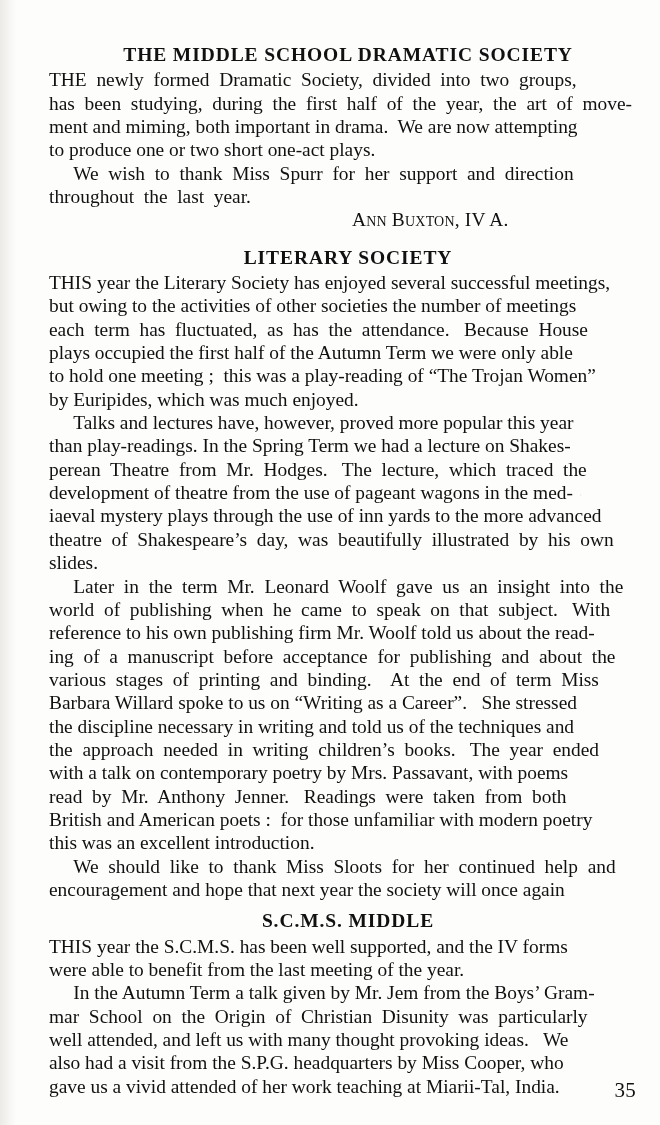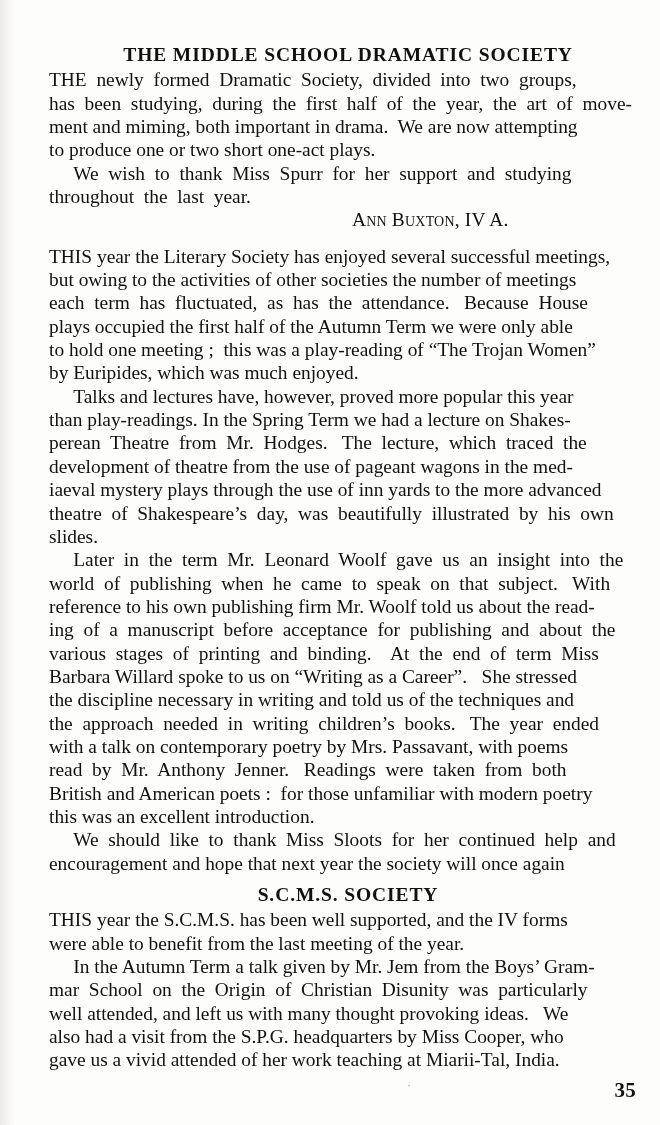--- a/index.html
+++ b/index.html
@@ -134,7 +134,7 @@
 <span>ment and miming, both important in drama.  We are now attempting</span>
 <span>to produce one or two short one-act plays.</span></p>
 
-    <p class="body-text"><span>     We  wish  to  thank  Miss  Spurr  for  her  support  and  studying</span></p>
+    <p class="body-text"><span>     We  wish  to  thank  Miss  Spurr  for  her  support  and  direction</span></p>
 
     <div class="sig-block">
       <div class="row-split">

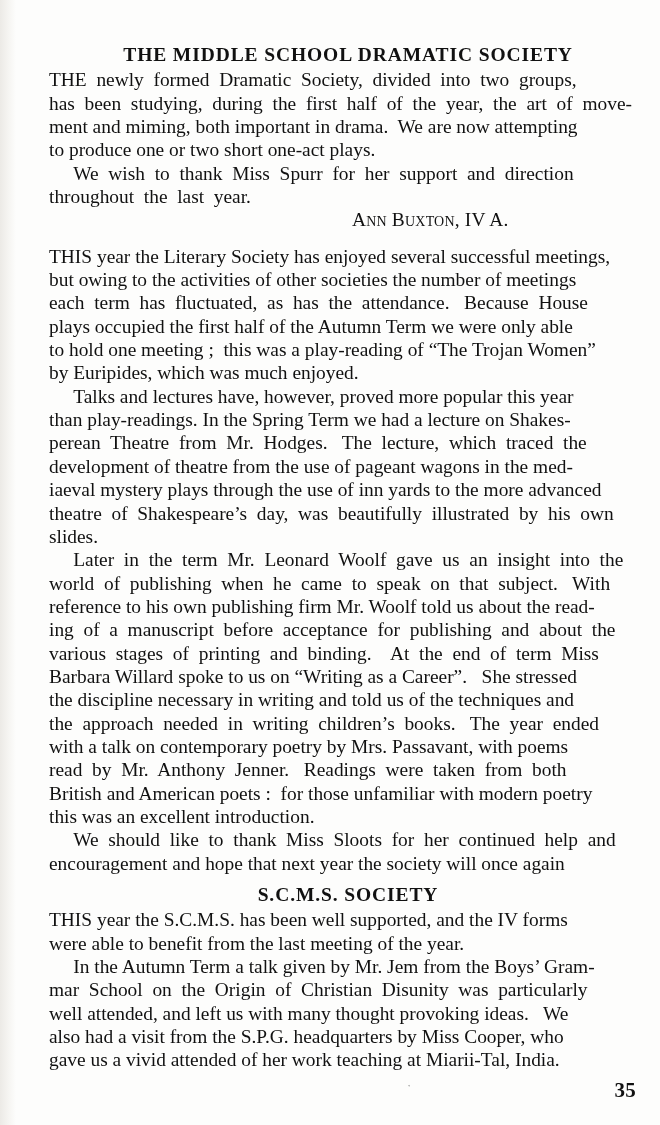--- a/index.html
+++ b/index.html
@@ -145,6 +145,7 @@
 
     <div class="spacer-md"></div>
 
+    <h2 class="section-heading">LITERARY SOCIETY</h2>
 
     <p class="body-text"><span>THIS year the Literary Society has enjoyed several successful meetings,</span>
 <span>but owing to the activities of other societies the number of meetings</span>

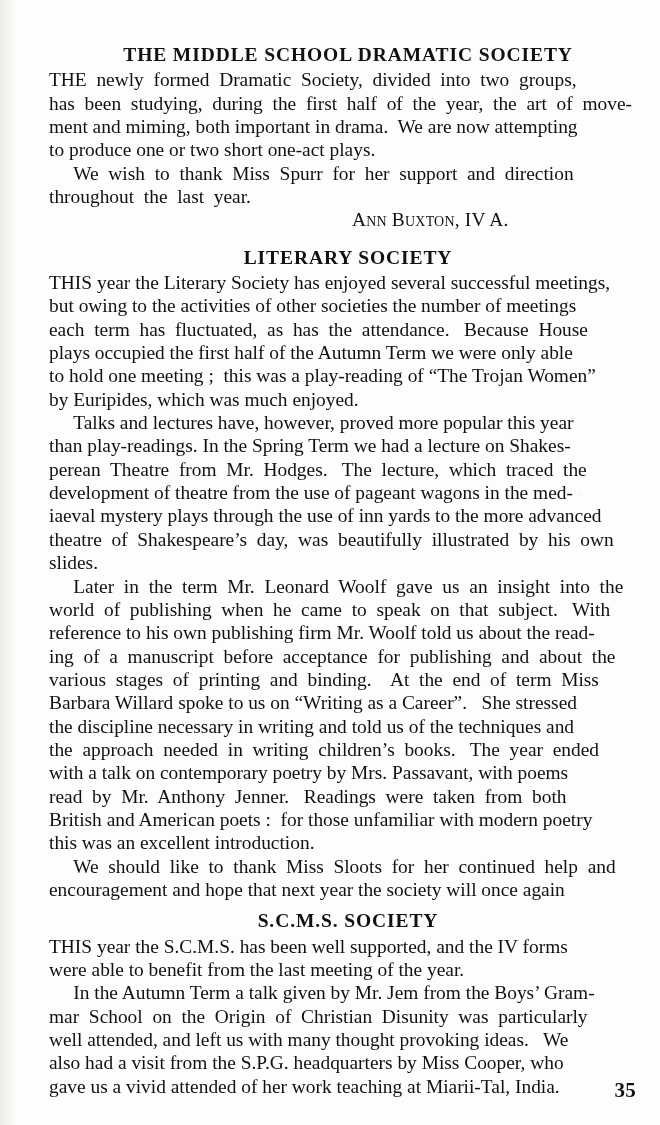--- a/index.html
+++ b/index.html
@@ -181,7 +181,7 @@
 
     <div class="spacer-sm"></div>
 
-    <h2 class="section-heading">S.C.M.S.  SOCIETY</h2>
+    <h2 class="section-heading">S.C.M.S.  MIDDLE</h2>
 
     <p class="body-text"><span>THIS year the S.C.M.S. has been well supported, and the IV forms</span>
 <span>were able to benefit from the last meeting of the year.</span></p>

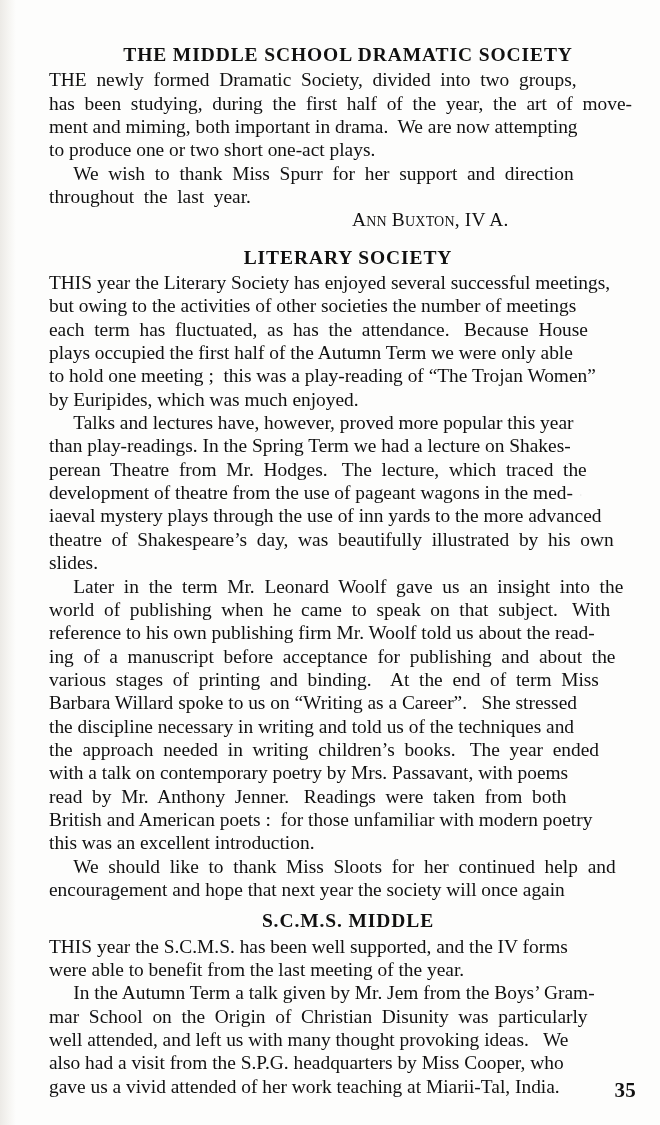--- a/index.html
+++ b/index.html
@@ -114,7 +114,7 @@
     right: 24px;
     bottom: 22px;
     font-size: 21px;
-    font-weight: bold;
+    font-weight: normal;
     letter-spacing: .3px;
   }
 </style>

